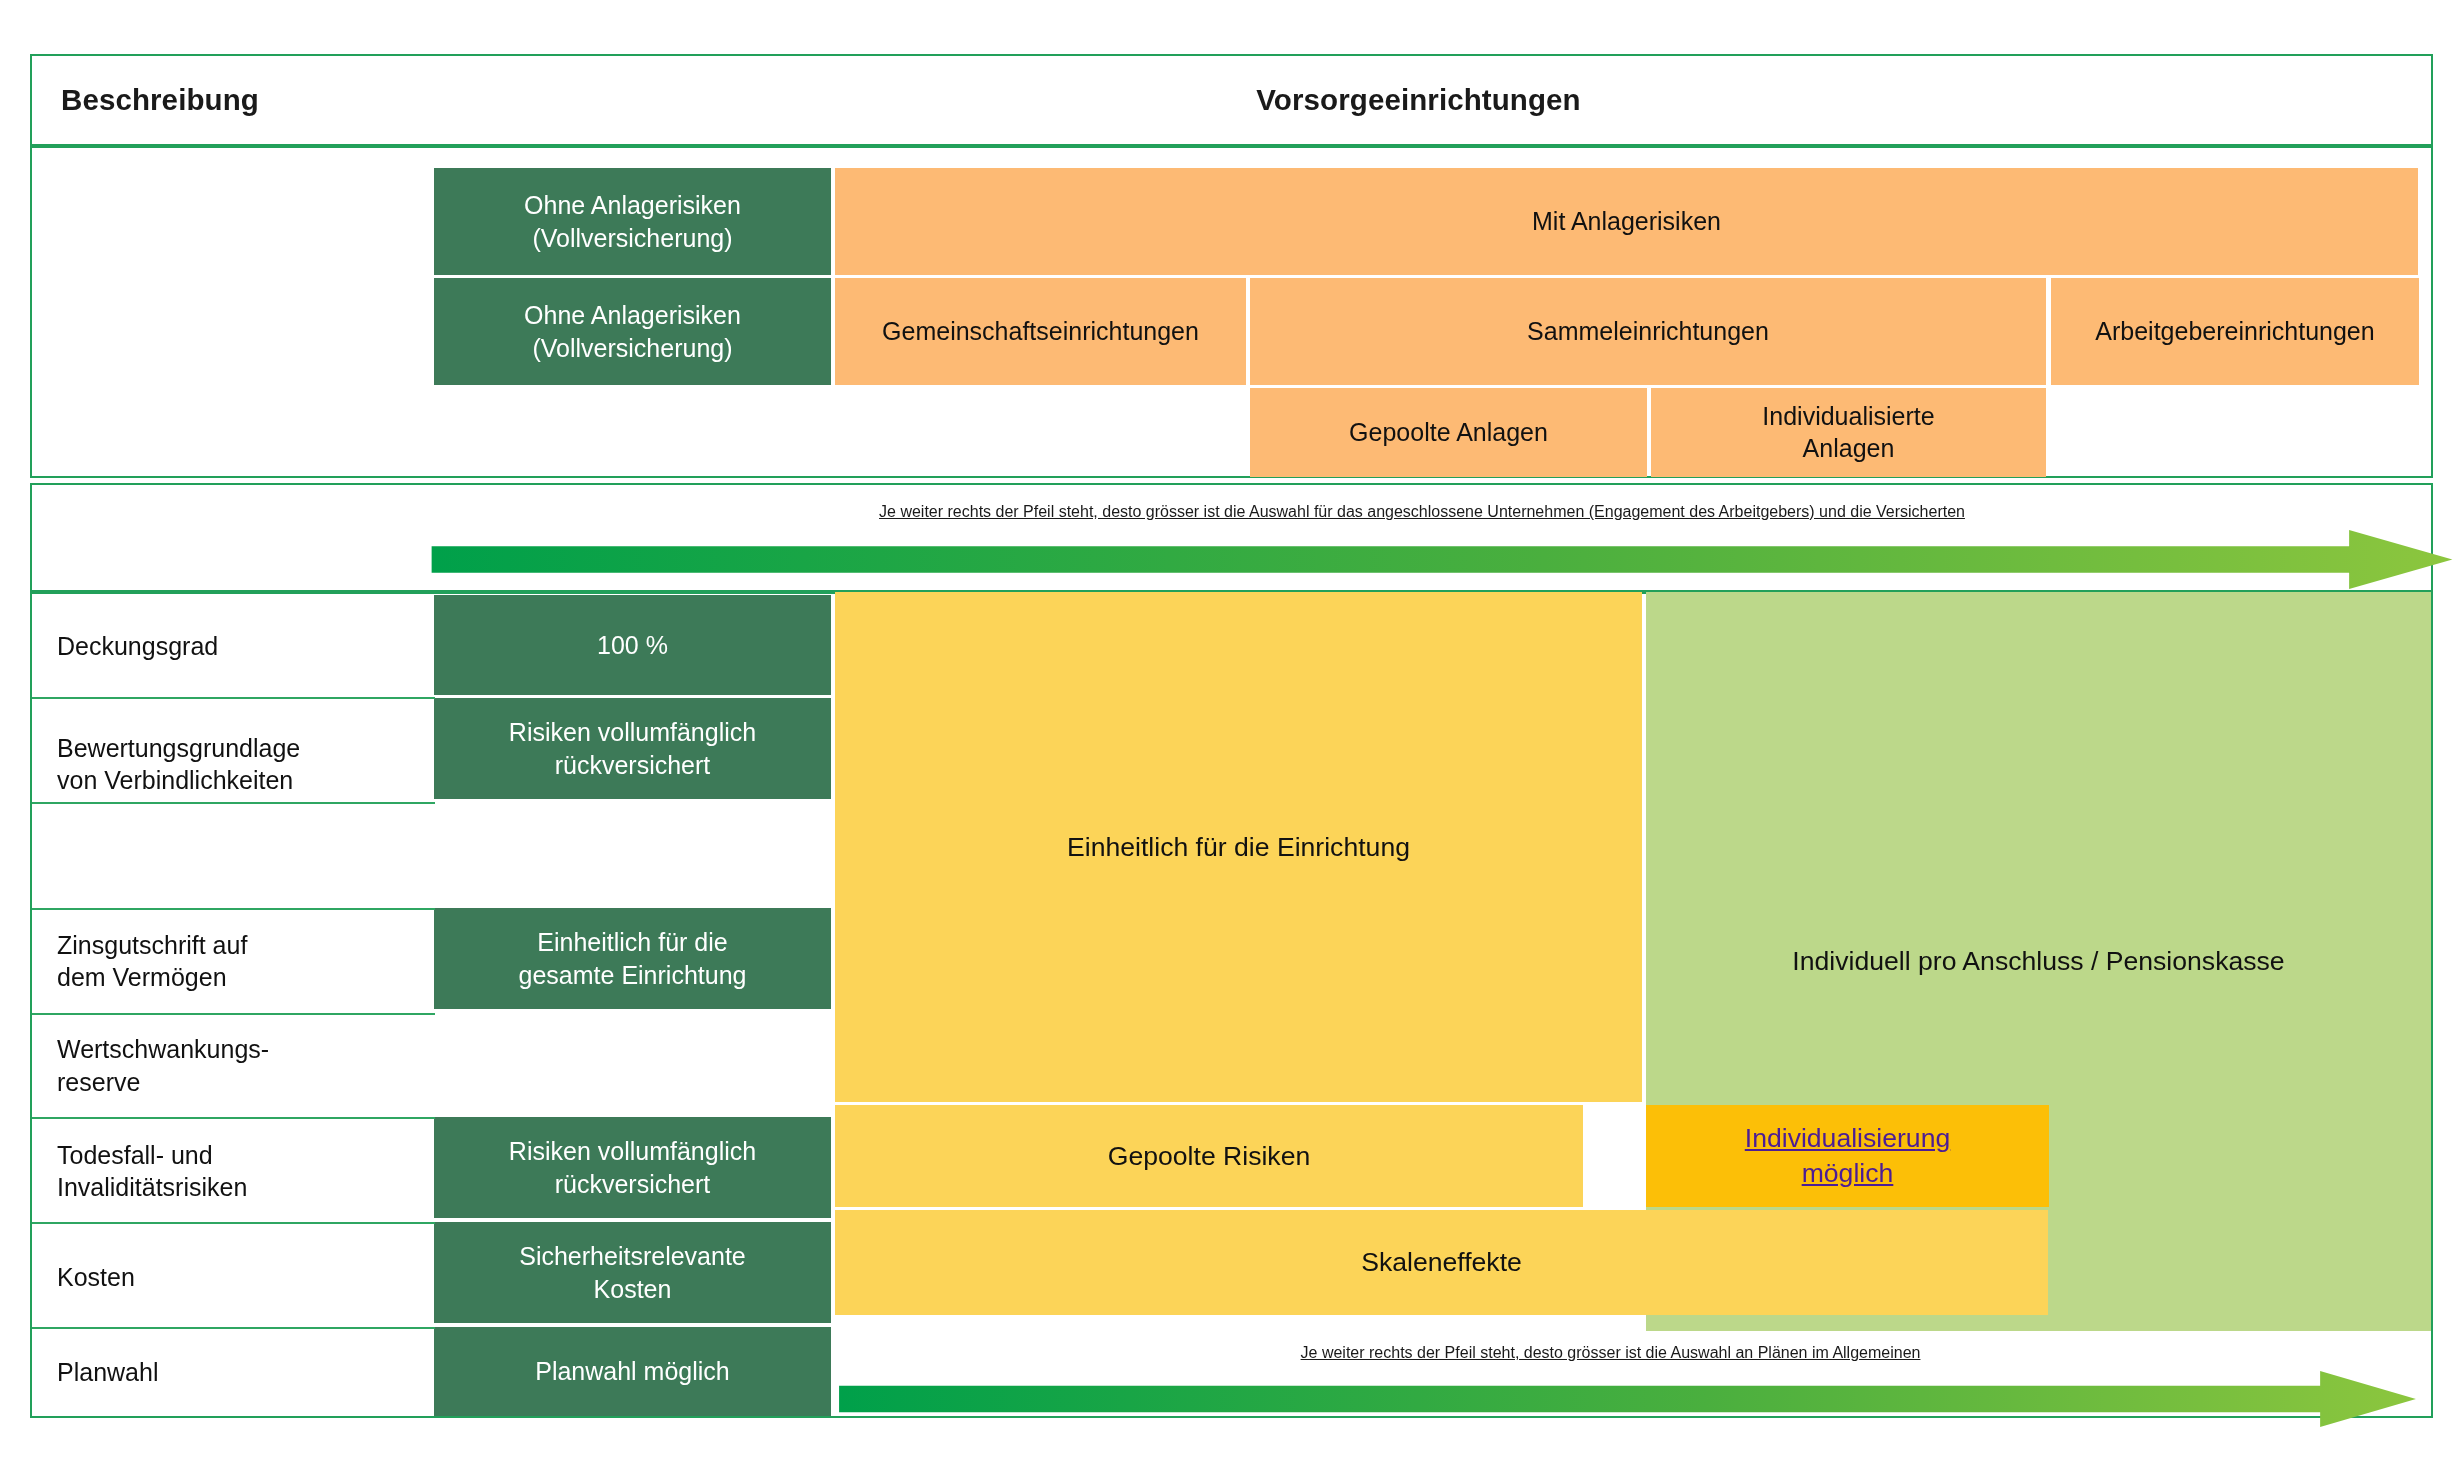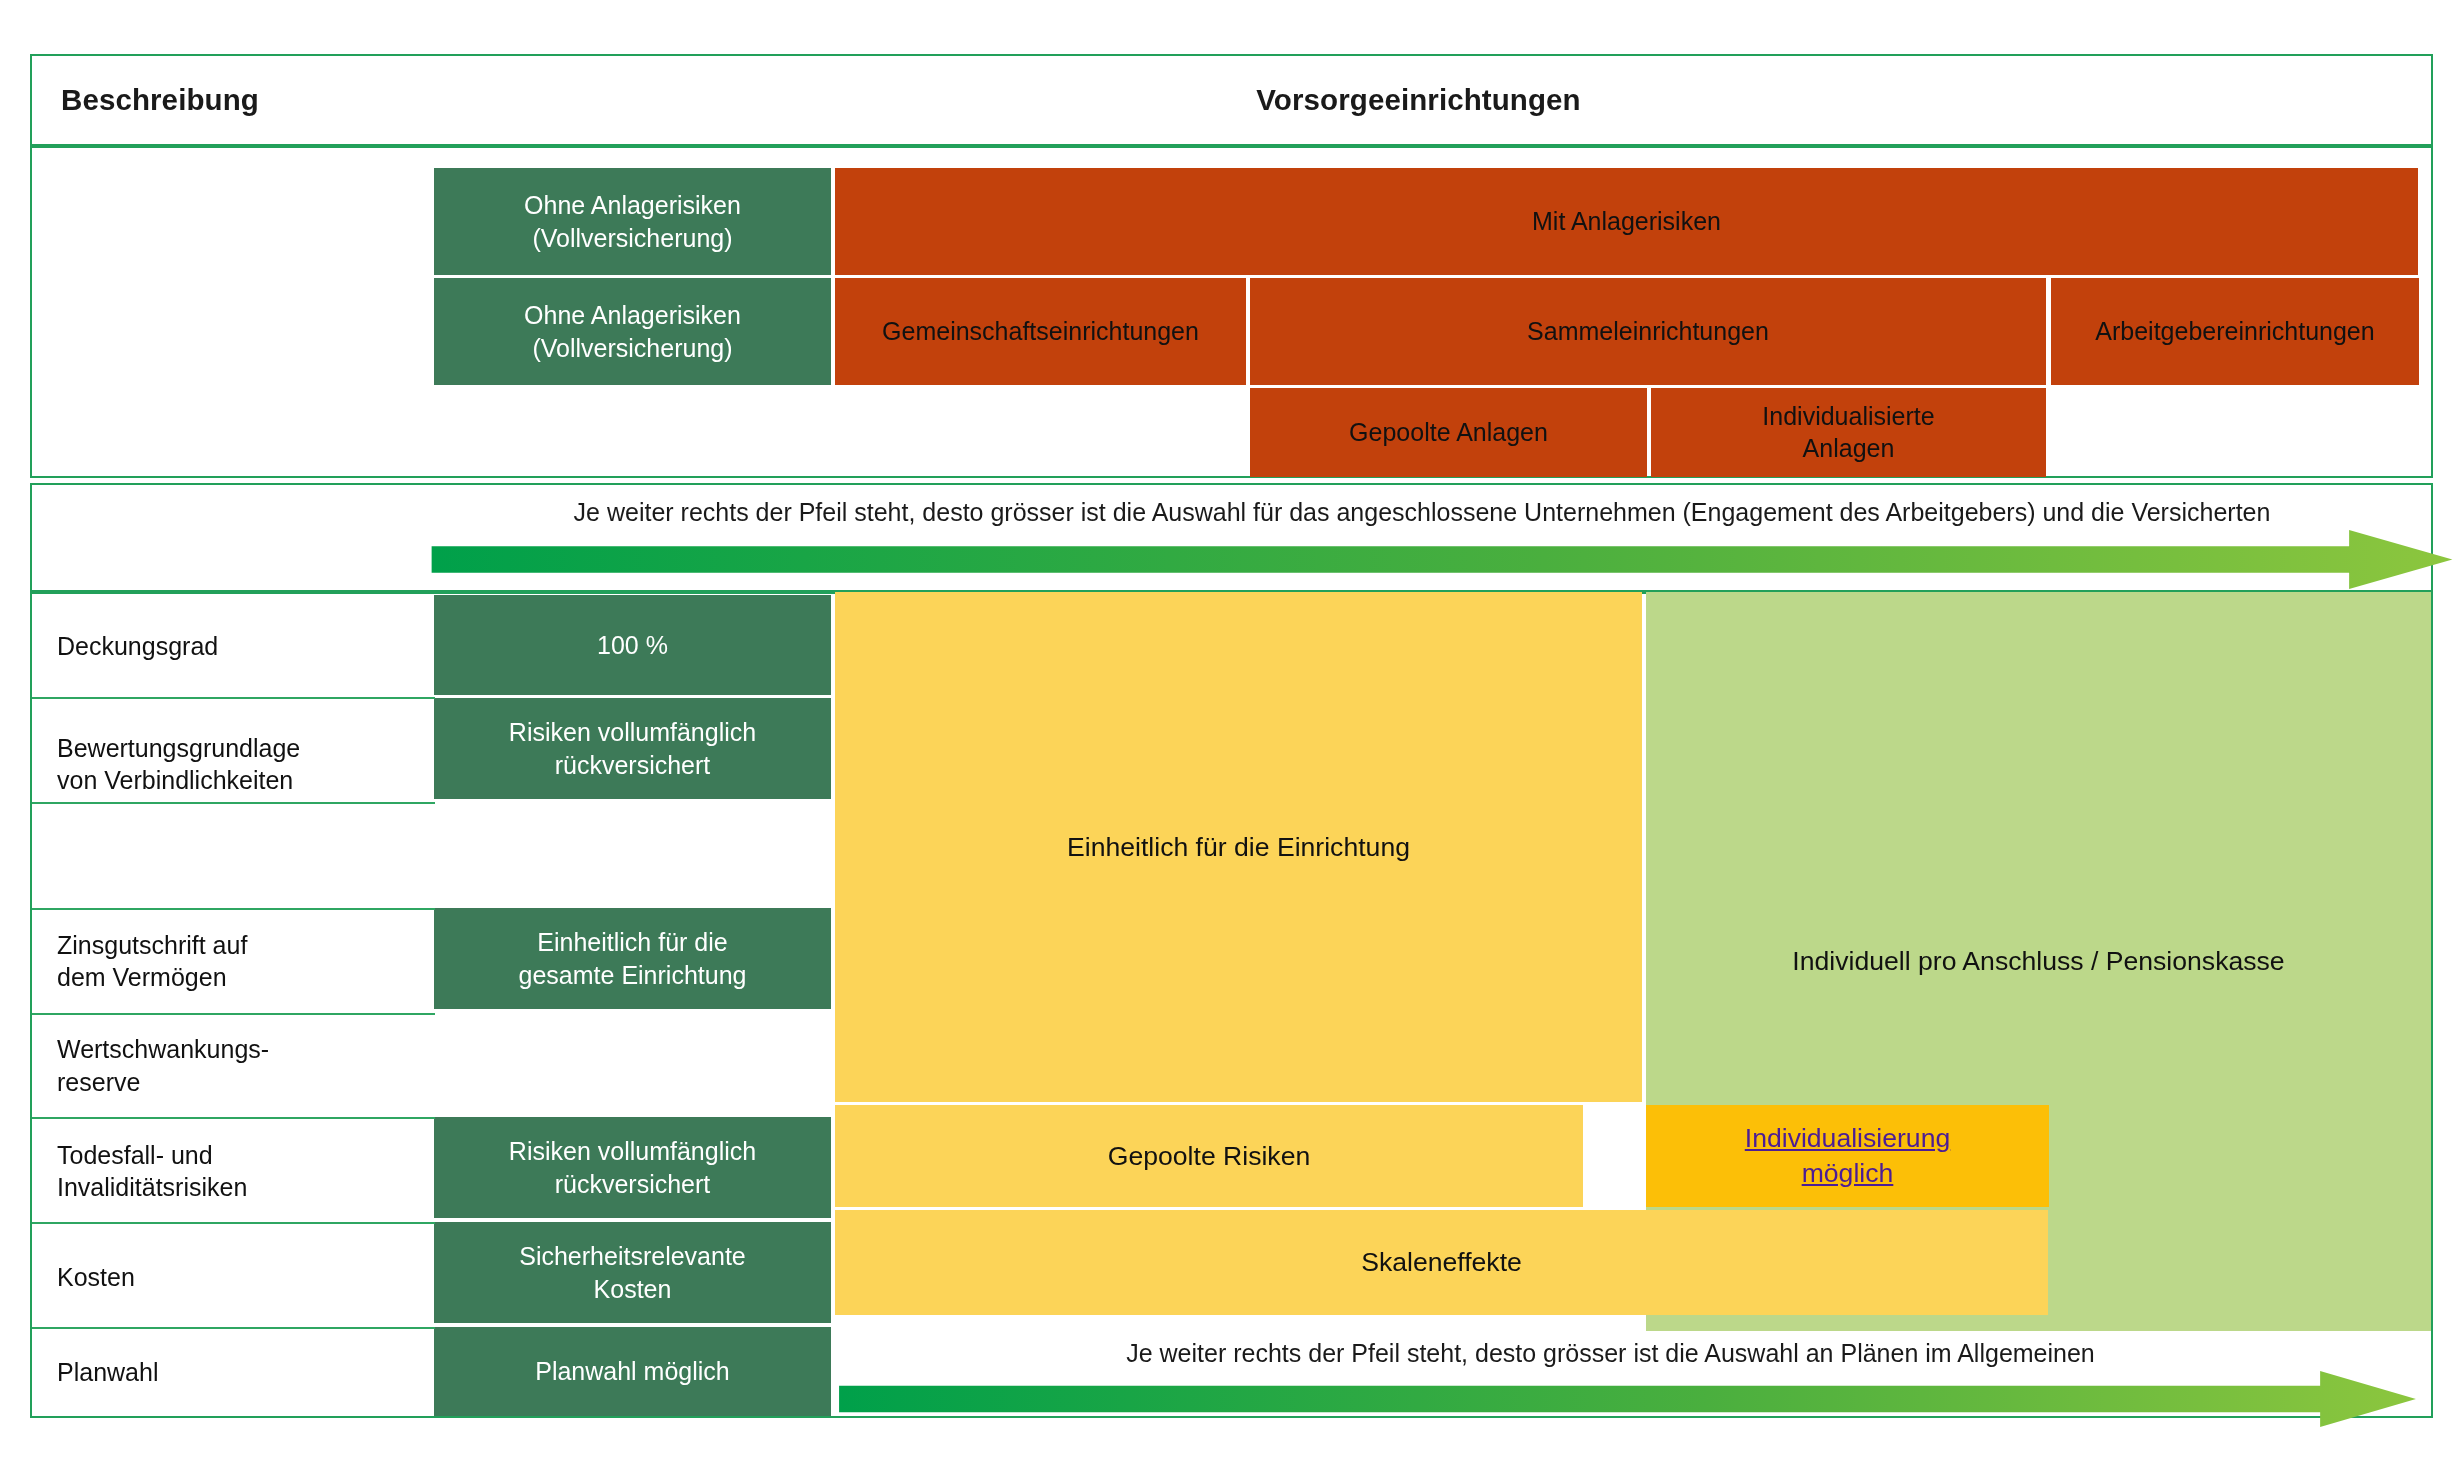--- a/index.html
+++ b/index.html
@@ -27,7 +27,7 @@
 
   
   .c-dark{background:#3d7a58;color:#ffffff;}
-  .c-grey{background:#c2410c;color:#111111;}
+  .c-grey{background:#fdba74;color:#111111;}
   .c-yellow{background:#fcd458;color:#111111;}
   .c-yellow-strong{background:#fcbf07;color:#4c1d95;text-decoration:underline;}
   .c-lgreen{background:#bcd88a;color:#111111;}

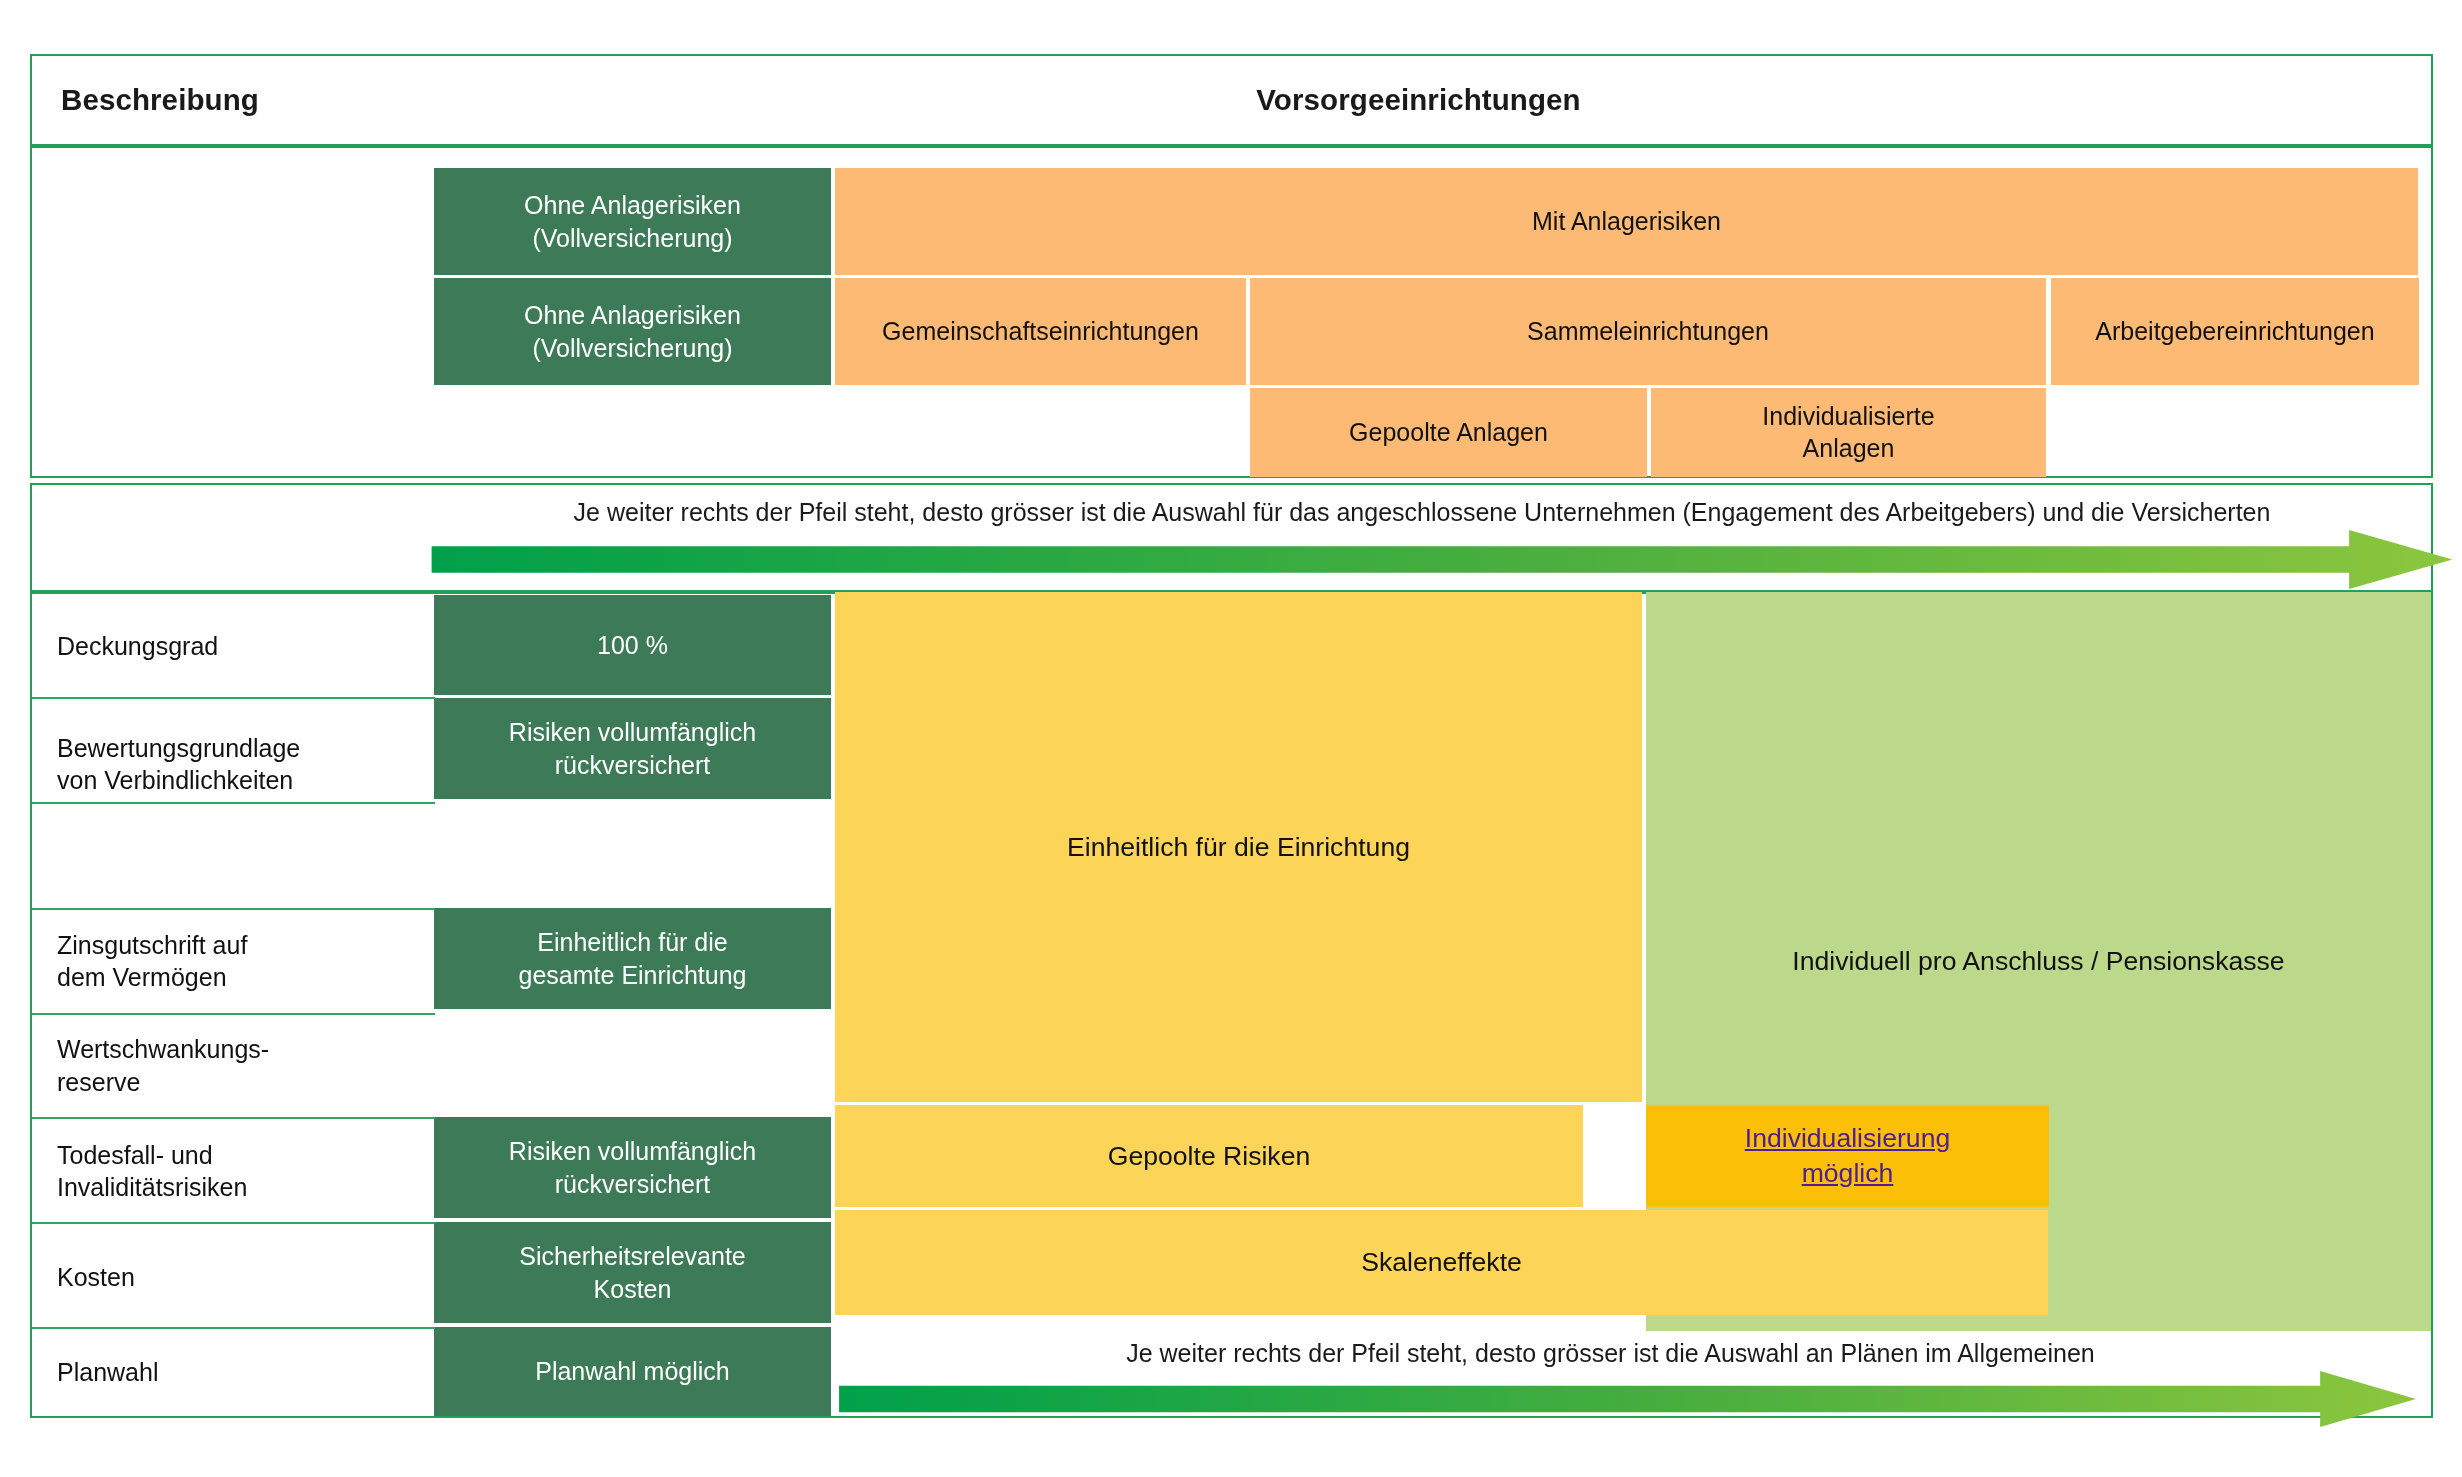--- a/index.html
+++ b/index.html
@@ -39,7 +39,7 @@
   .t-dark{font-size:25px;font-weight:normal;line-height:1.30;padding:0 7.4px;}
   .t-rowlabel{font-size:25px;font-weight:normal;line-height:1.30;padding-left:25px;}
   .t-block{font-size:26.6px;font-weight:normal;line-height:1.30;padding:0 10.3px;}
-  .t-arrow{font-size:25px;font-weight:normal;line-height:1.2;}
+  .t-arrow{font-size:16px;font-weight:normal;line-height:1.2;text-decoration:underline;}
 
   
   .arrow-svg{position:absolute;display:block;}

